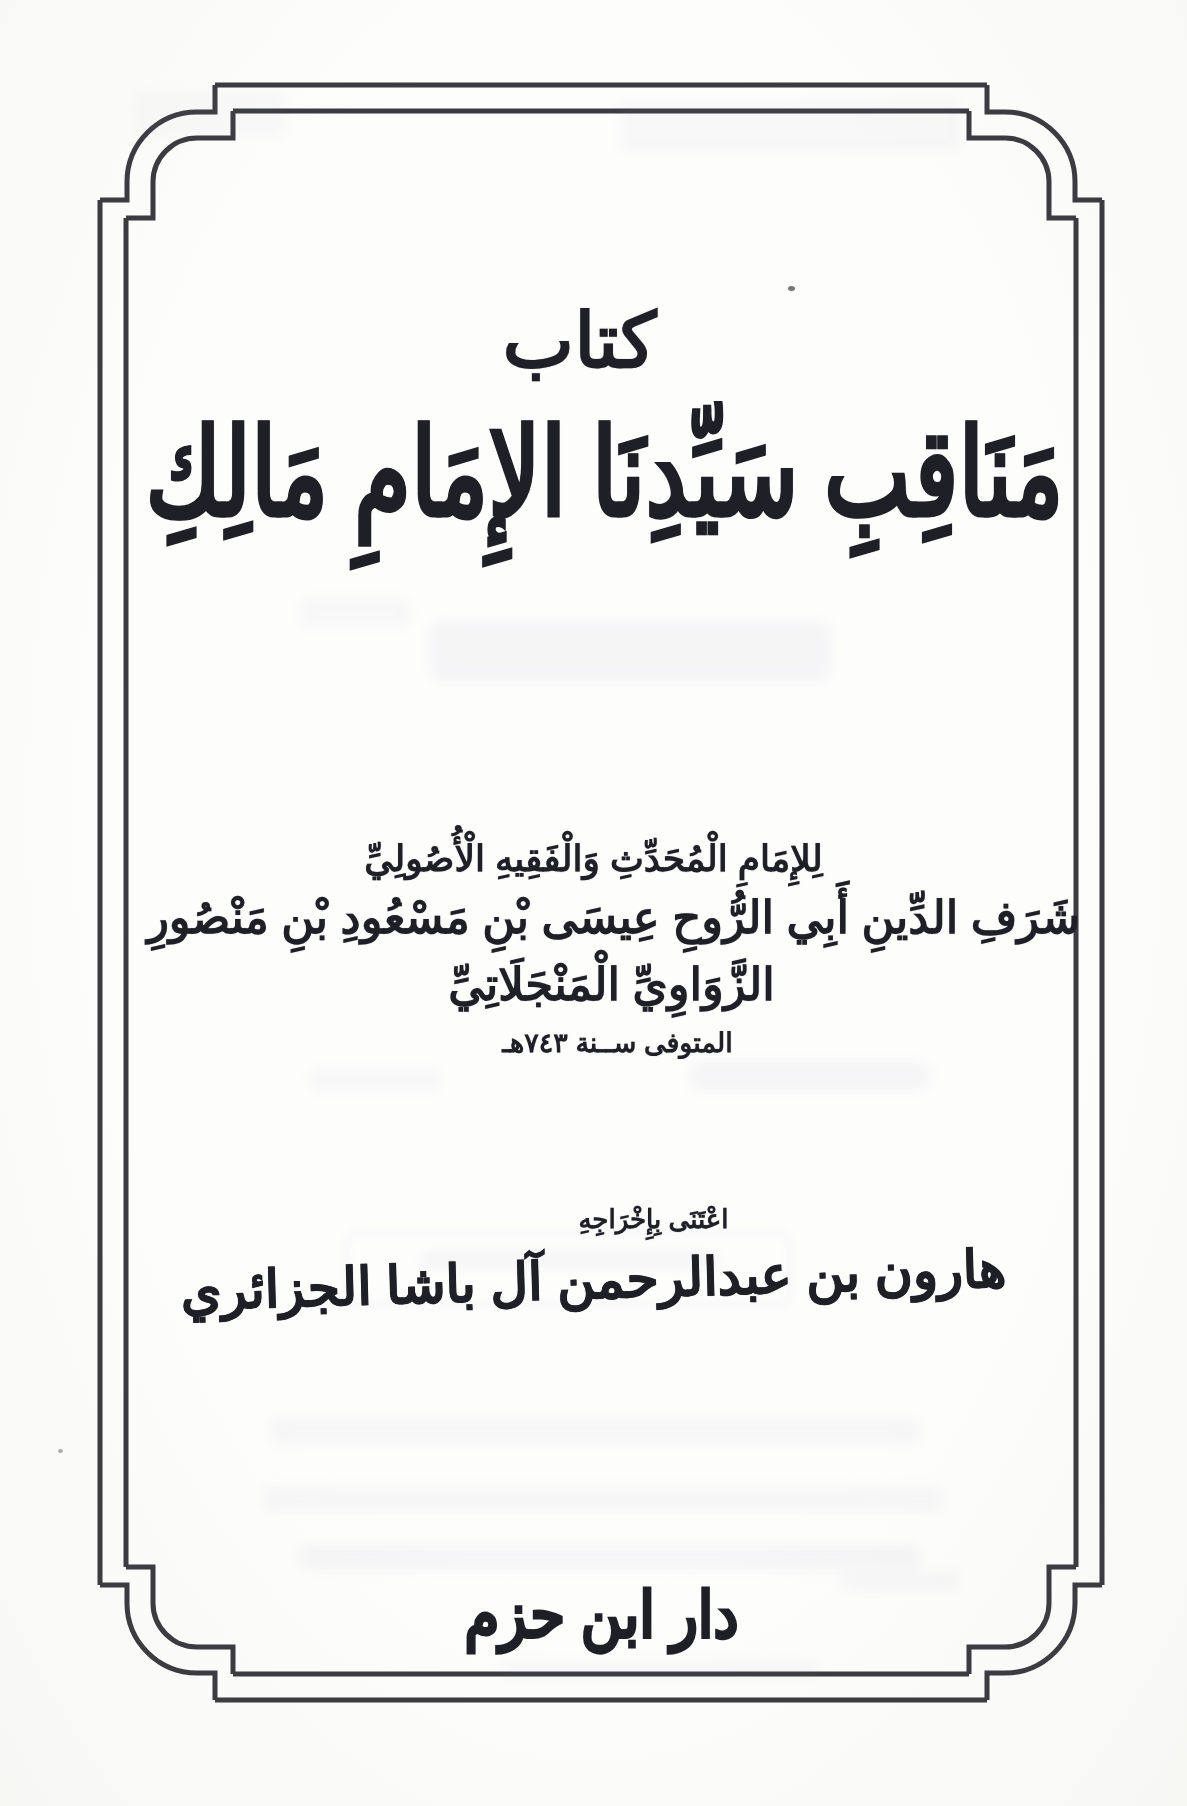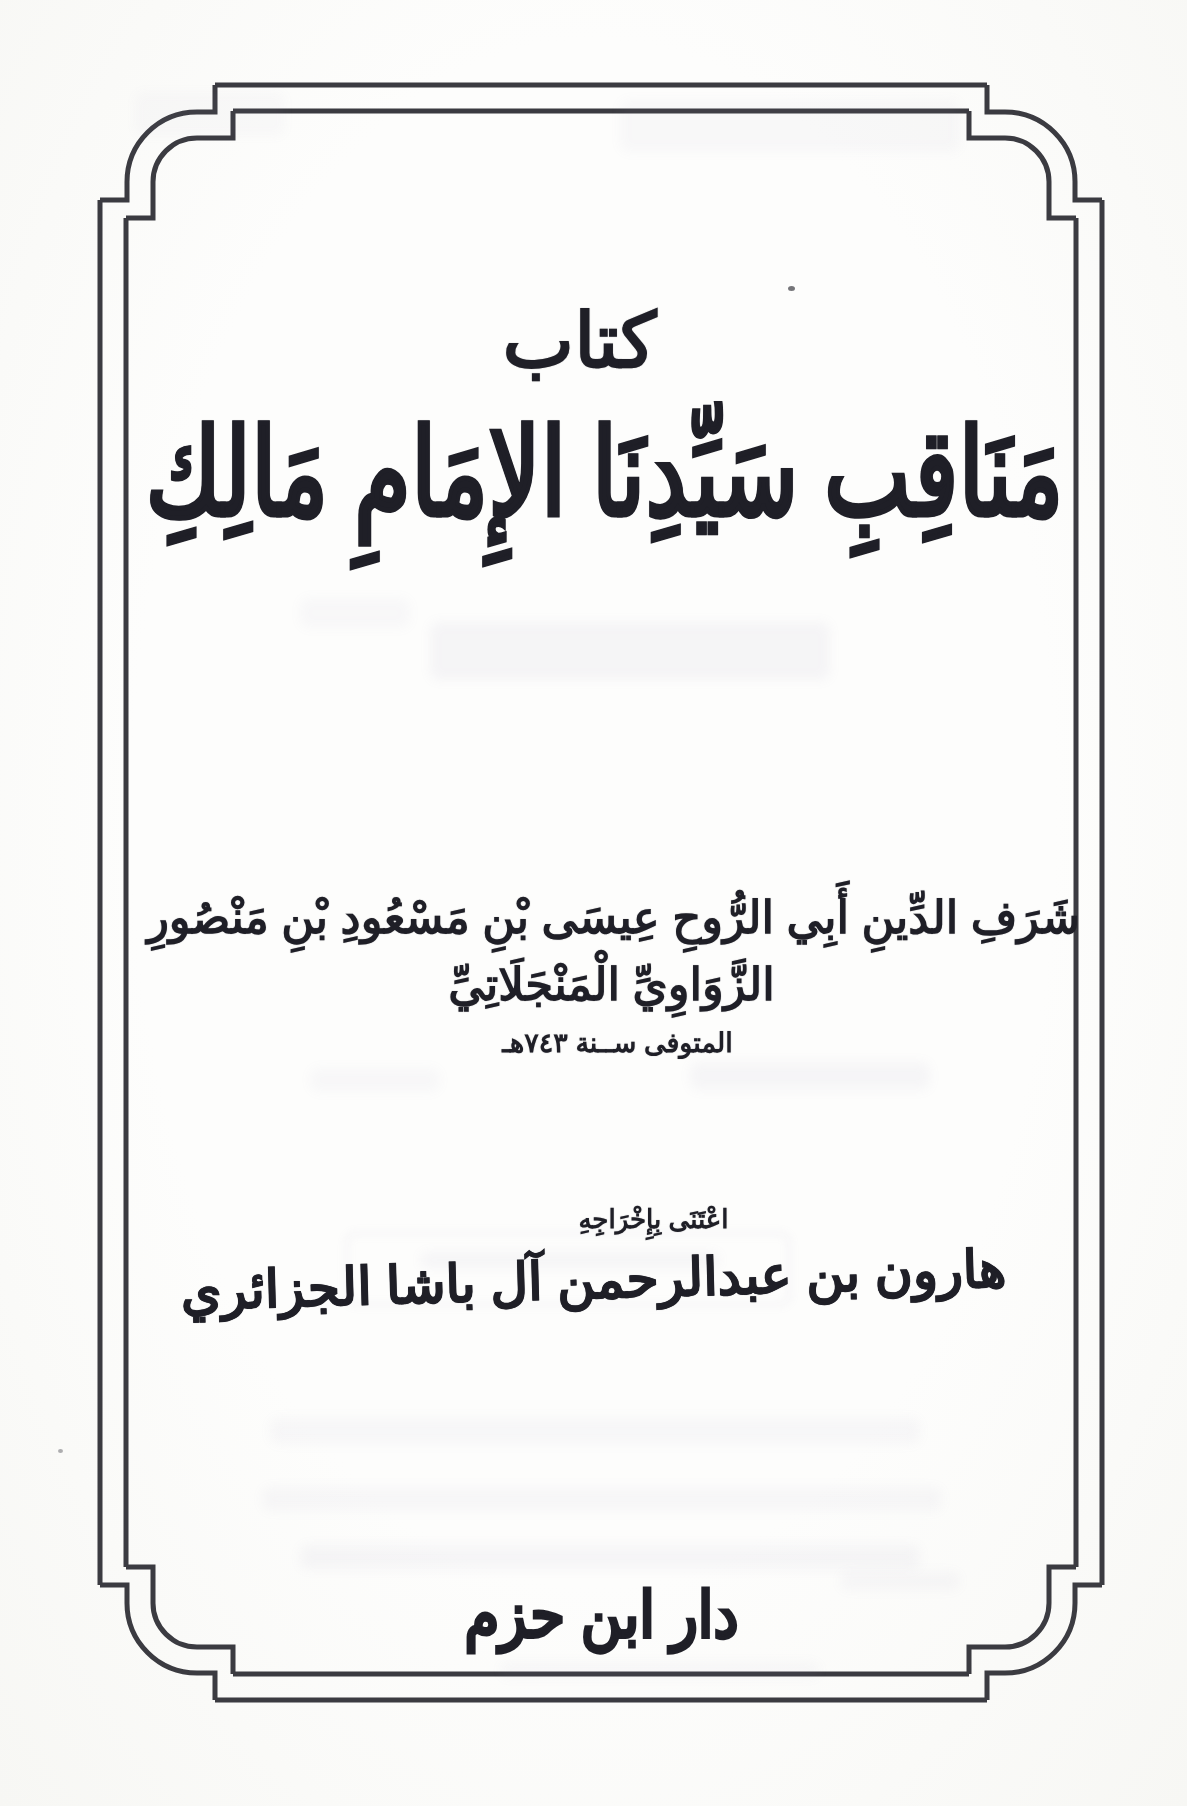--- a/index.html
+++ b/index.html
@@ -88,6 +88,7 @@
 
   <div class="txt main-title">مَنَاقِبِ سَيِّدِنَا الإِمَامِ مَالِكِ</div>
 
+  <div class="txt author-role">لِلإِمَامِ الْمُحَدِّثِ وَالْفَقِيهِ الْأُصُولِيِّ</div>
   <div class="txt author-name">شَرَفِ الدِّينِ أَبِي الرُّوحِ عِيسَى بْنِ مَسْعُودِ بْنِ مَنْصُورِ</div>
   <div class="txt author-nisba">الزَّوَاوِيِّ الْمَنْجَلَاتِيِّ</div>
   <div class="txt author-death">المتوفى ســنة ٧٤٣هـ</div>

